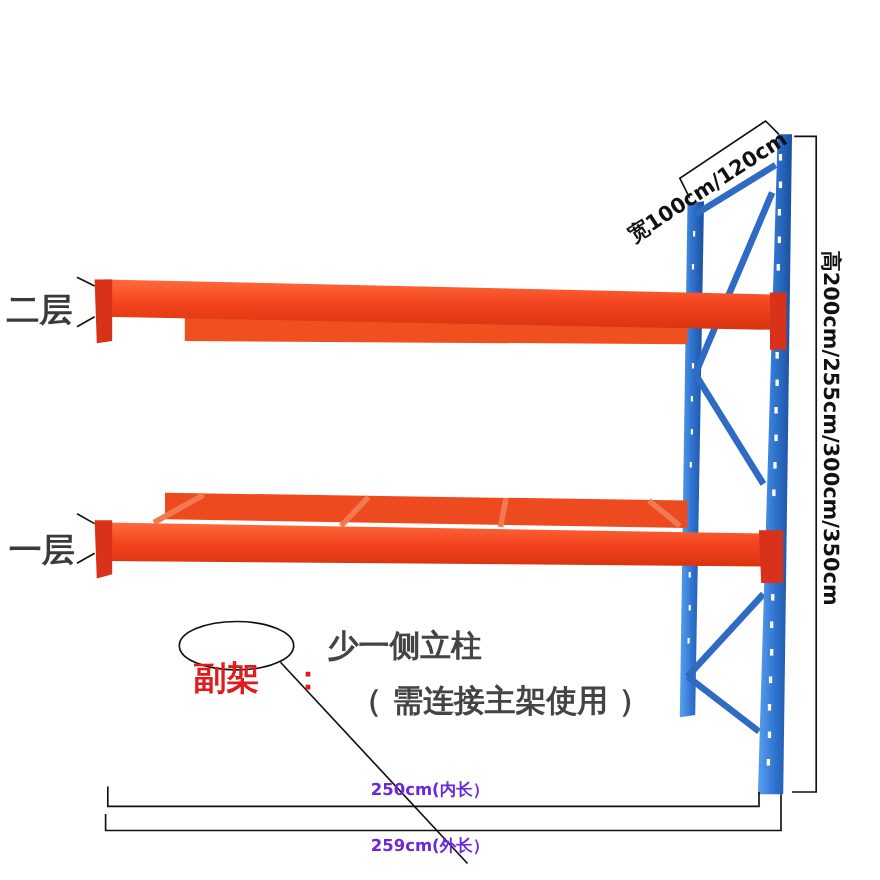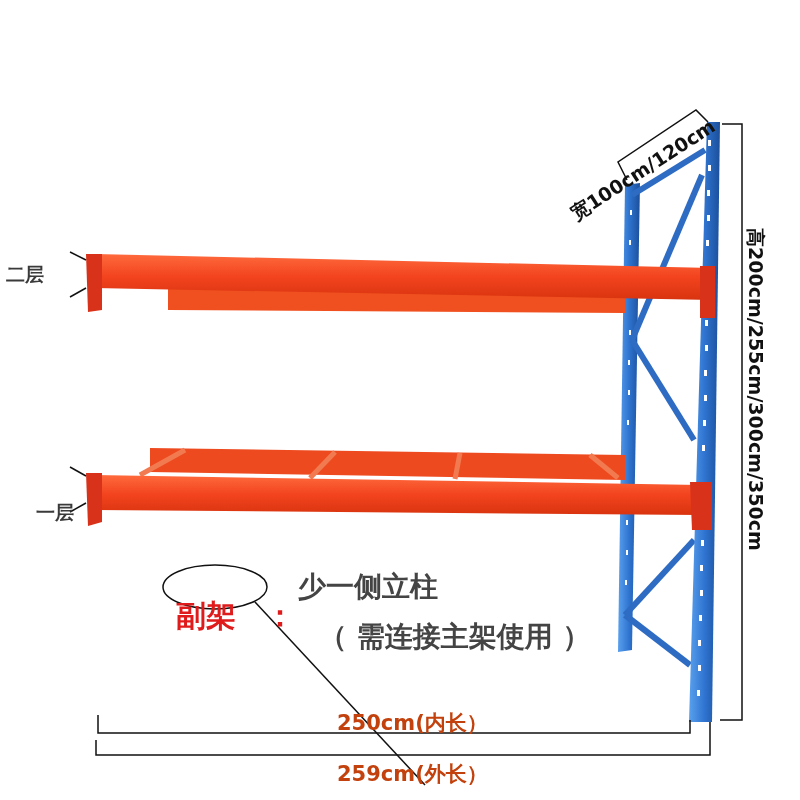--- a/index.html
+++ b/index.html
@@ -6,7 +6,7 @@
   body{width:800px;height:800px;position:relative;overflow:hidden;font-family:"DejaVu Sans","Liberation Sans",sans-serif;}
   svg.art{position:absolute;left:0;top:0;width:800px;height:800px;}
   .lbl{position:absolute;white-space:nowrap;font-weight:bold;}
-  .layer{font-size:19px;color:#3a3a3a;}
+  .layer{font-size:30px;color:#3a3a3a;}
   .dim{font-size:21px;color:#c2410c;}
   .dim-rot{font-size:19px;color:#111;transform-origin:0 0;}
   .note-red{font-size:30px;color:#e01b1b;margin-top:28px;}

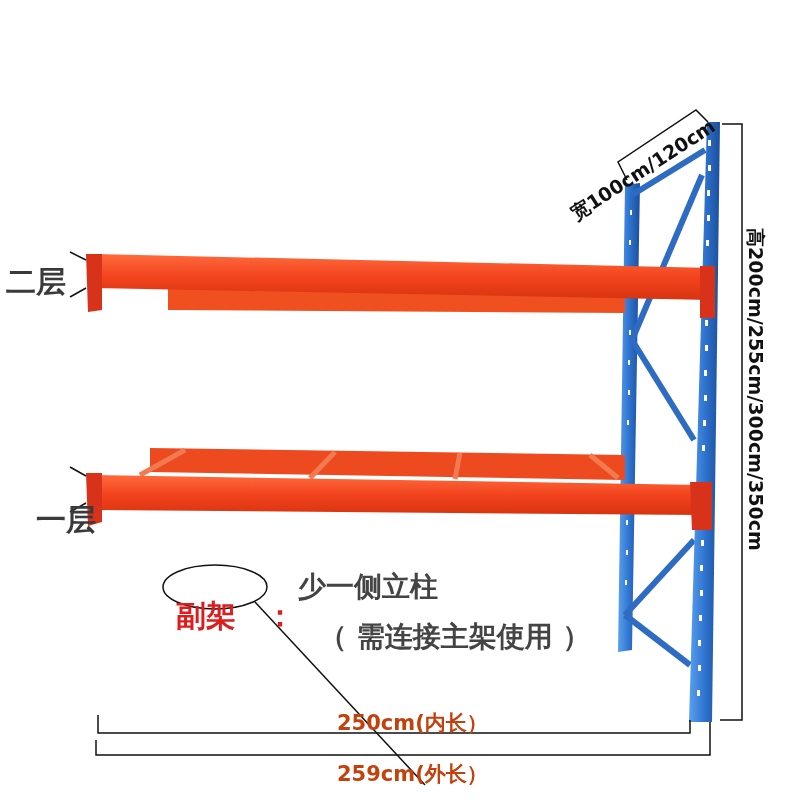--- a/index.html
+++ b/index.html
@@ -125,7 +125,7 @@
 </svg>
 
 <div class="lbl layer" style="left:6px;top:262px;">二层</div>
-<div class="lbl layer" style="left:8px;top:500px;margin-left:28px;">一层</div>
+<div class="lbl layer" style="left:8px;top:480px;">一层</div>
 
 <div class="lbl dim-rot" style="left:566px;top:205px;transform:rotate(-33deg);">宽100cm/120cm</div>
 <div class="lbl dim-rot" style="left:768px;top:228px;transform:rotate(90deg);">高200cm/255cm/300cm/350cm</div>

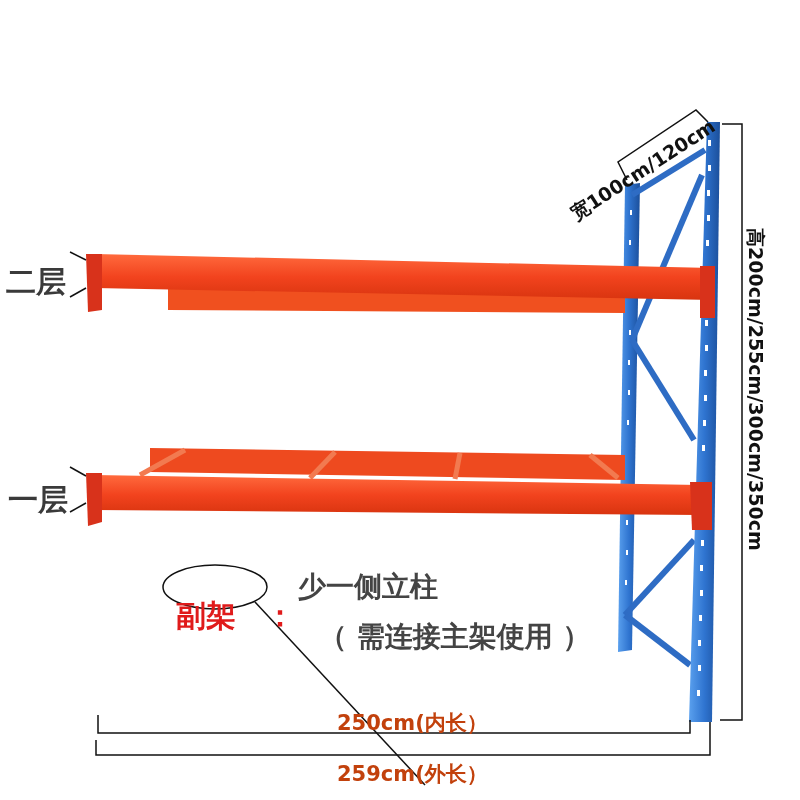--- a/index.html
+++ b/index.html
@@ -7,7 +7,7 @@
   svg.art{position:absolute;left:0;top:0;width:800px;height:800px;}
   .lbl{position:absolute;white-space:nowrap;font-weight:bold;}
   .layer{font-size:30px;color:#3a3a3a;}
-  .dim{font-size:21px;color:#c2410c;}
+  .dim{font-size:15px;color:#6d28d9;}
   .dim-rot{font-size:19px;color:#111;transform-origin:0 0;}
   .note-red{font-size:30px;color:#e01b1b;margin-top:28px;}
   .note-gray{font-size:28px;color:#444;}

